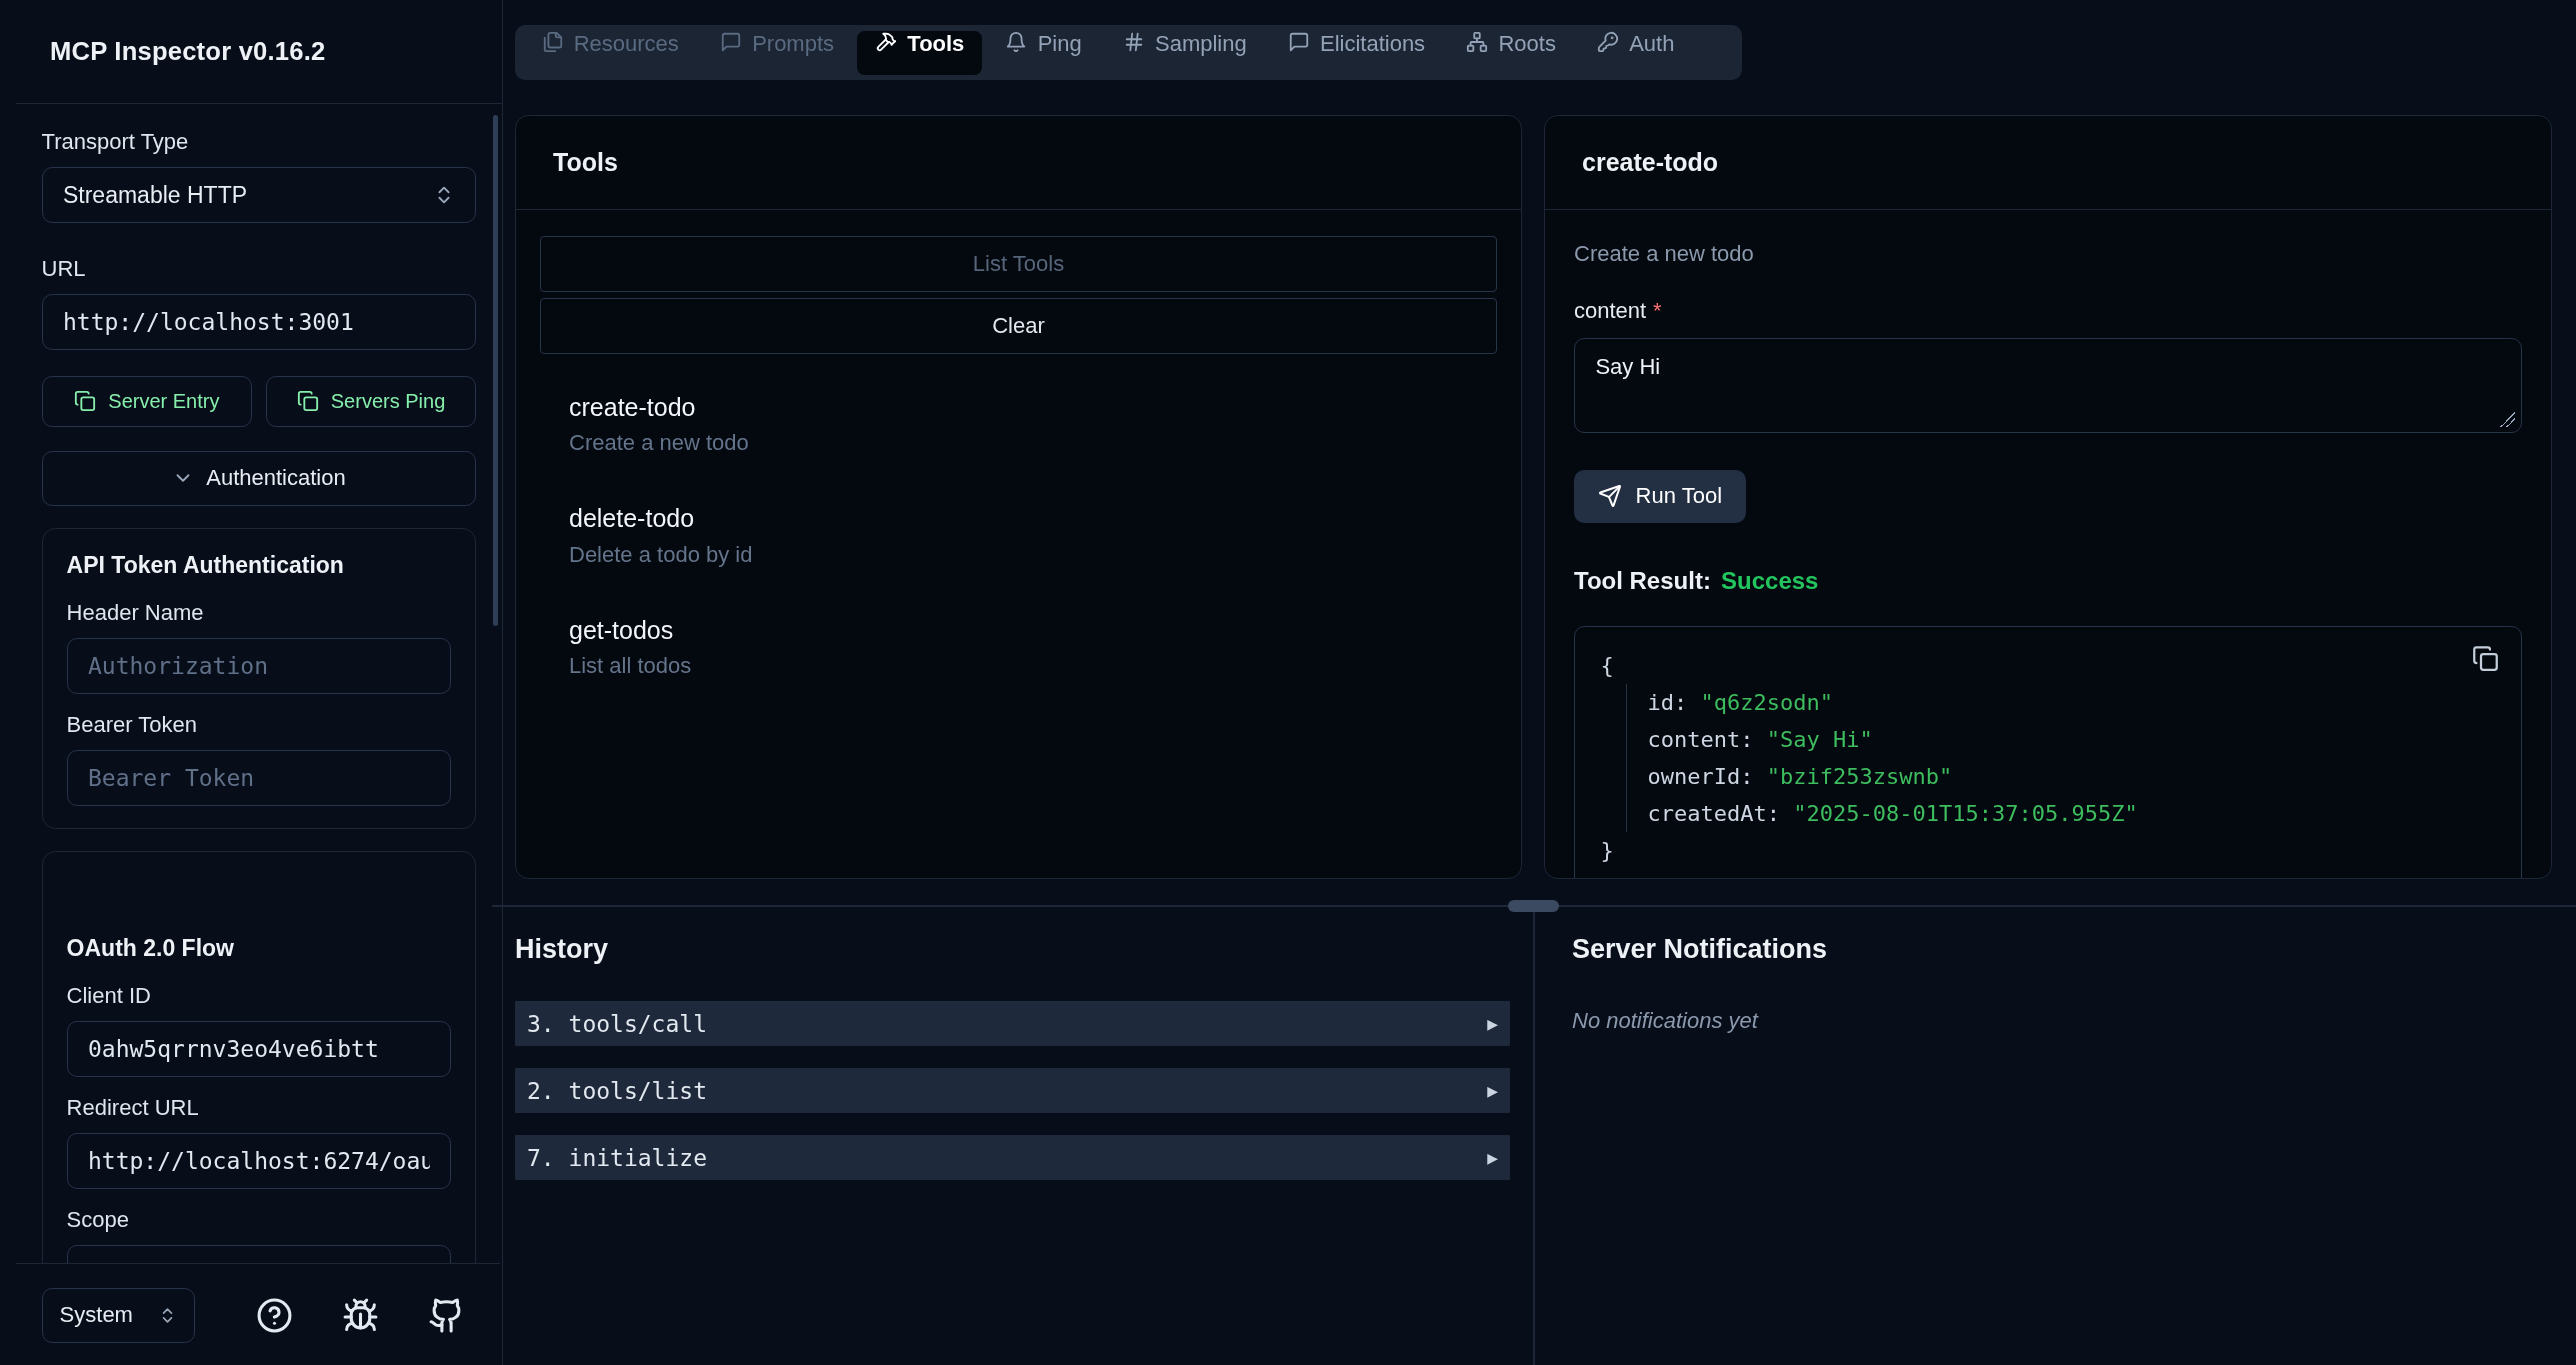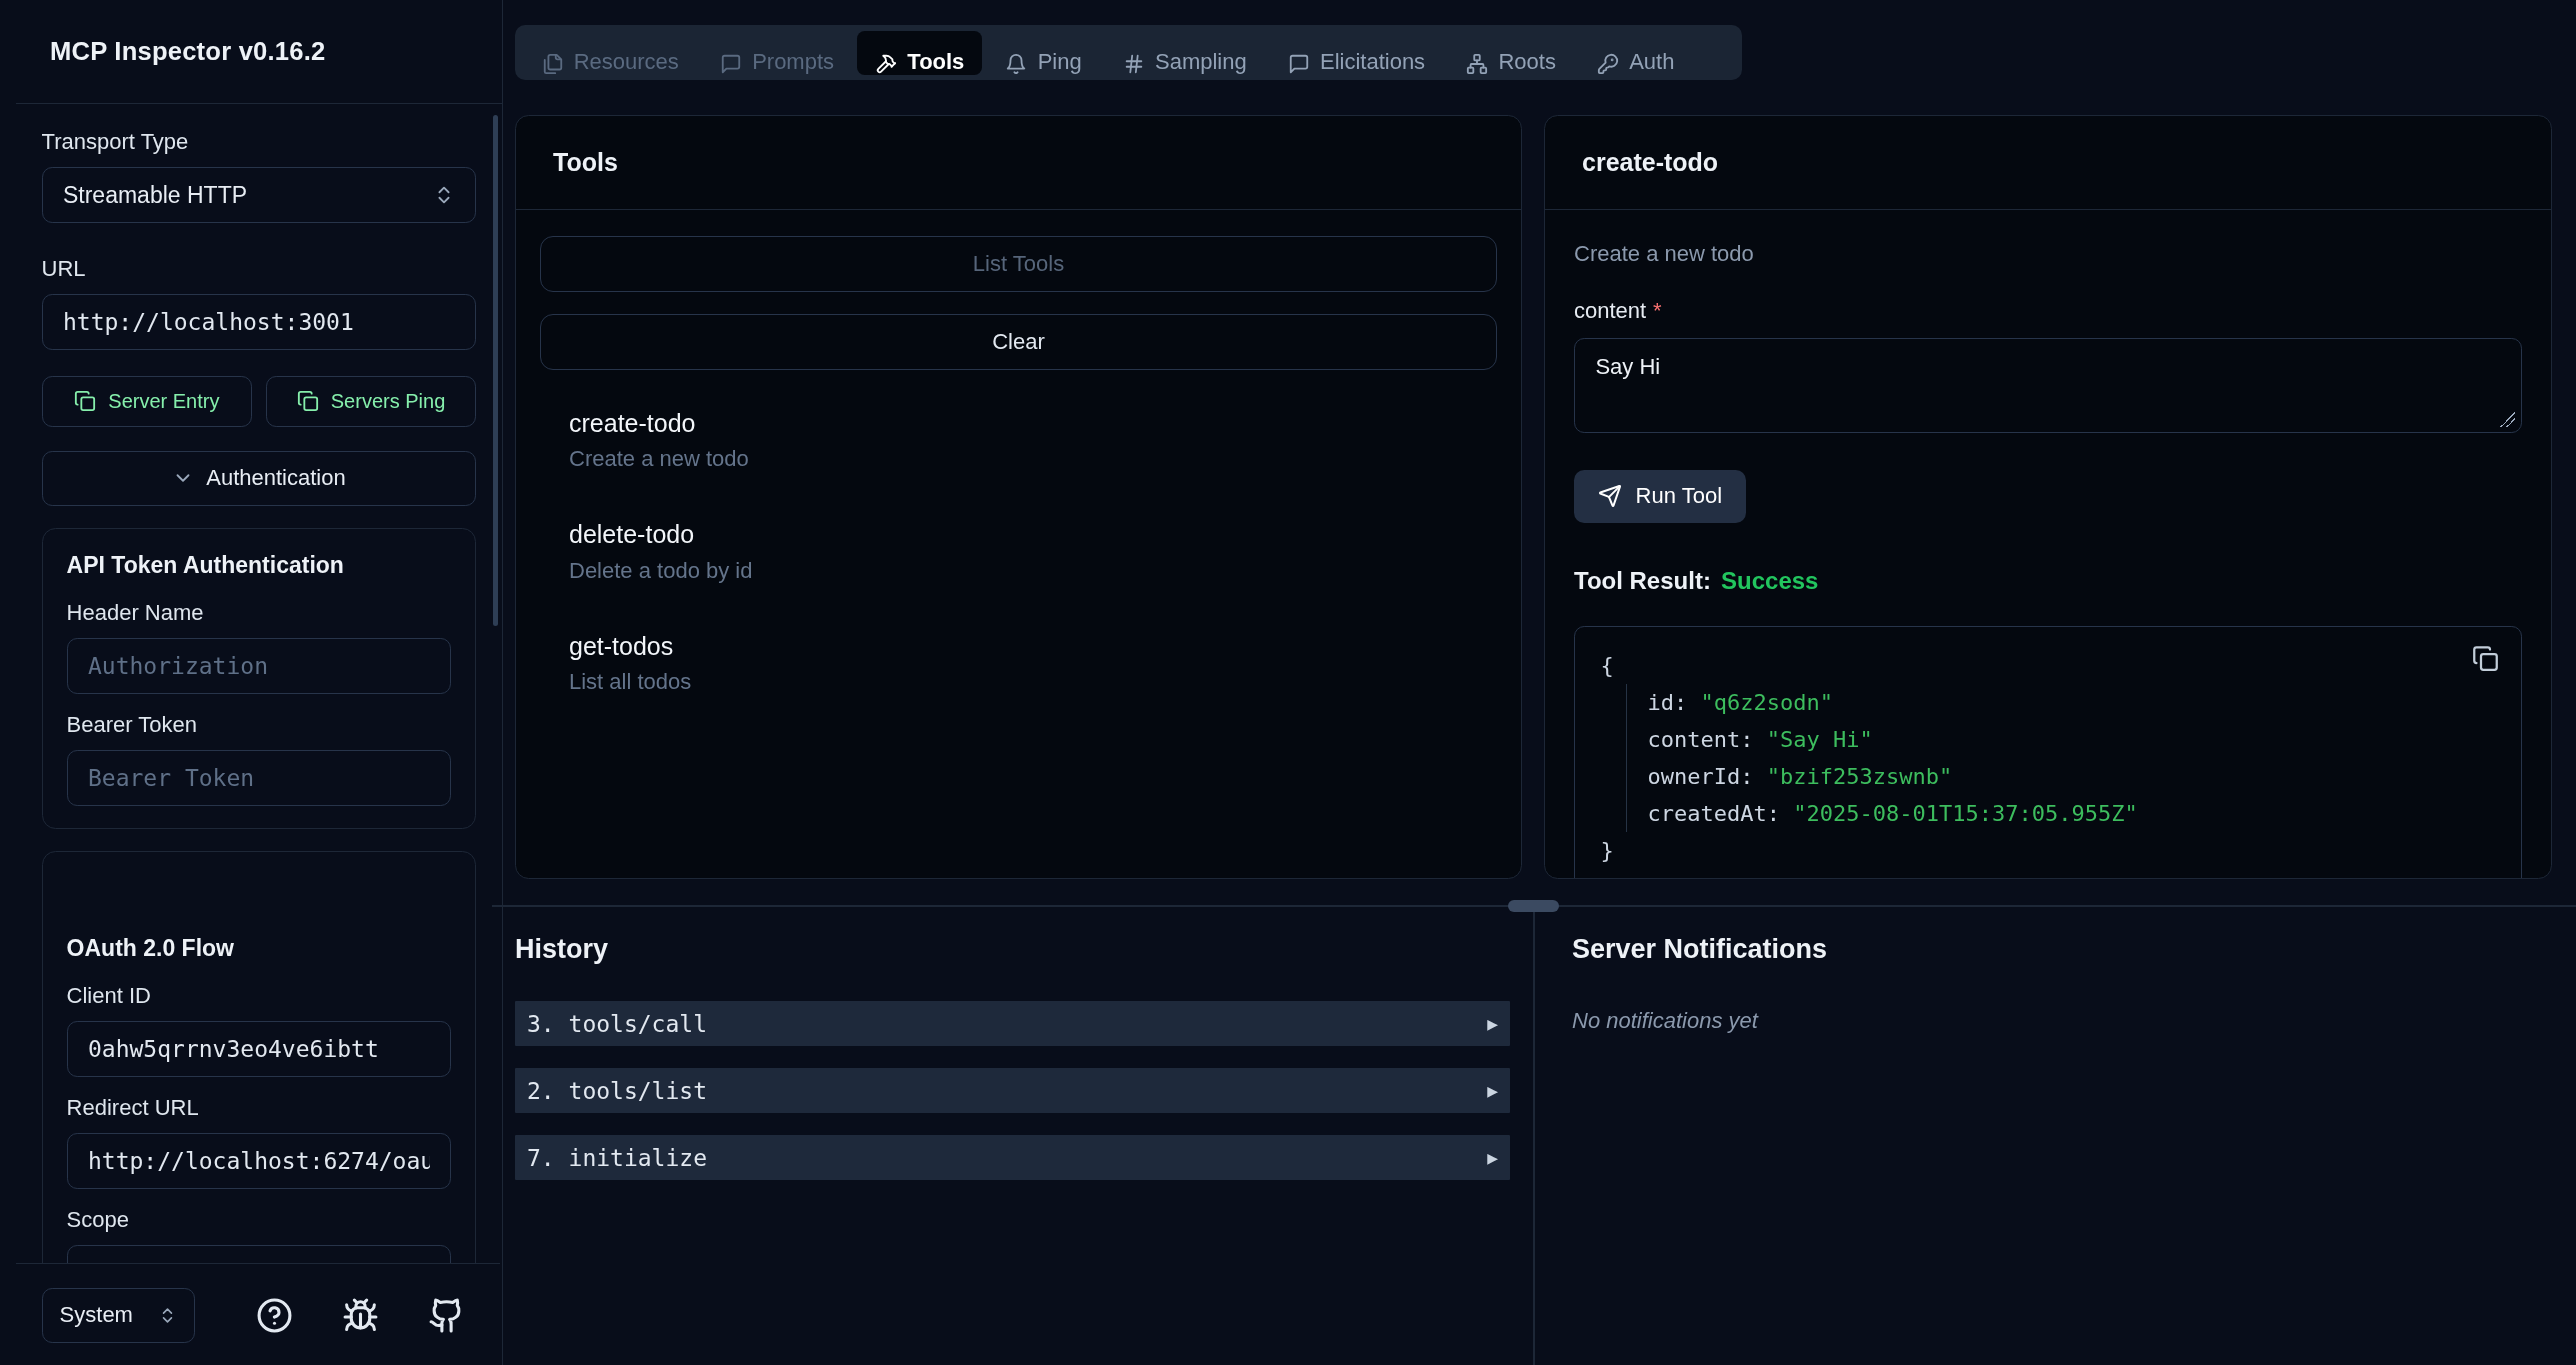--- a/index.html
+++ b/index.html
@@ -48,7 +48,7 @@
   
   .main{position:absolute;left:492px;top:0;right:0;bottom:0}
   .tabbar{position:absolute;left:23px;top:25px;width:1227px;height:55px;background:var(--tabbar);border-radius:10.2px;display:flex;align-items:center;padding:0 8.5px;gap:5.1px}
-  .tab{display:flex;align-items:flex-end;gap:10.2px;height:44px;padding:0 18px;font-size:22px;color:#93a2b6;border-radius:7.7px;cursor:pointer;white-space:nowrap}
+  .tab{display:flex;align-items:flex-start;gap:10.2px;height:44px;padding:0 18px;font-size:22px;color:#93a2b6;border-radius:7.7px;cursor:pointer;white-space:nowrap}
   .tab.disabled{color:#5a6a80}
   .tab.active{background:#04080f;color:#ffffff;font-weight:600}
   .tab svg{width:22px;height:22px}

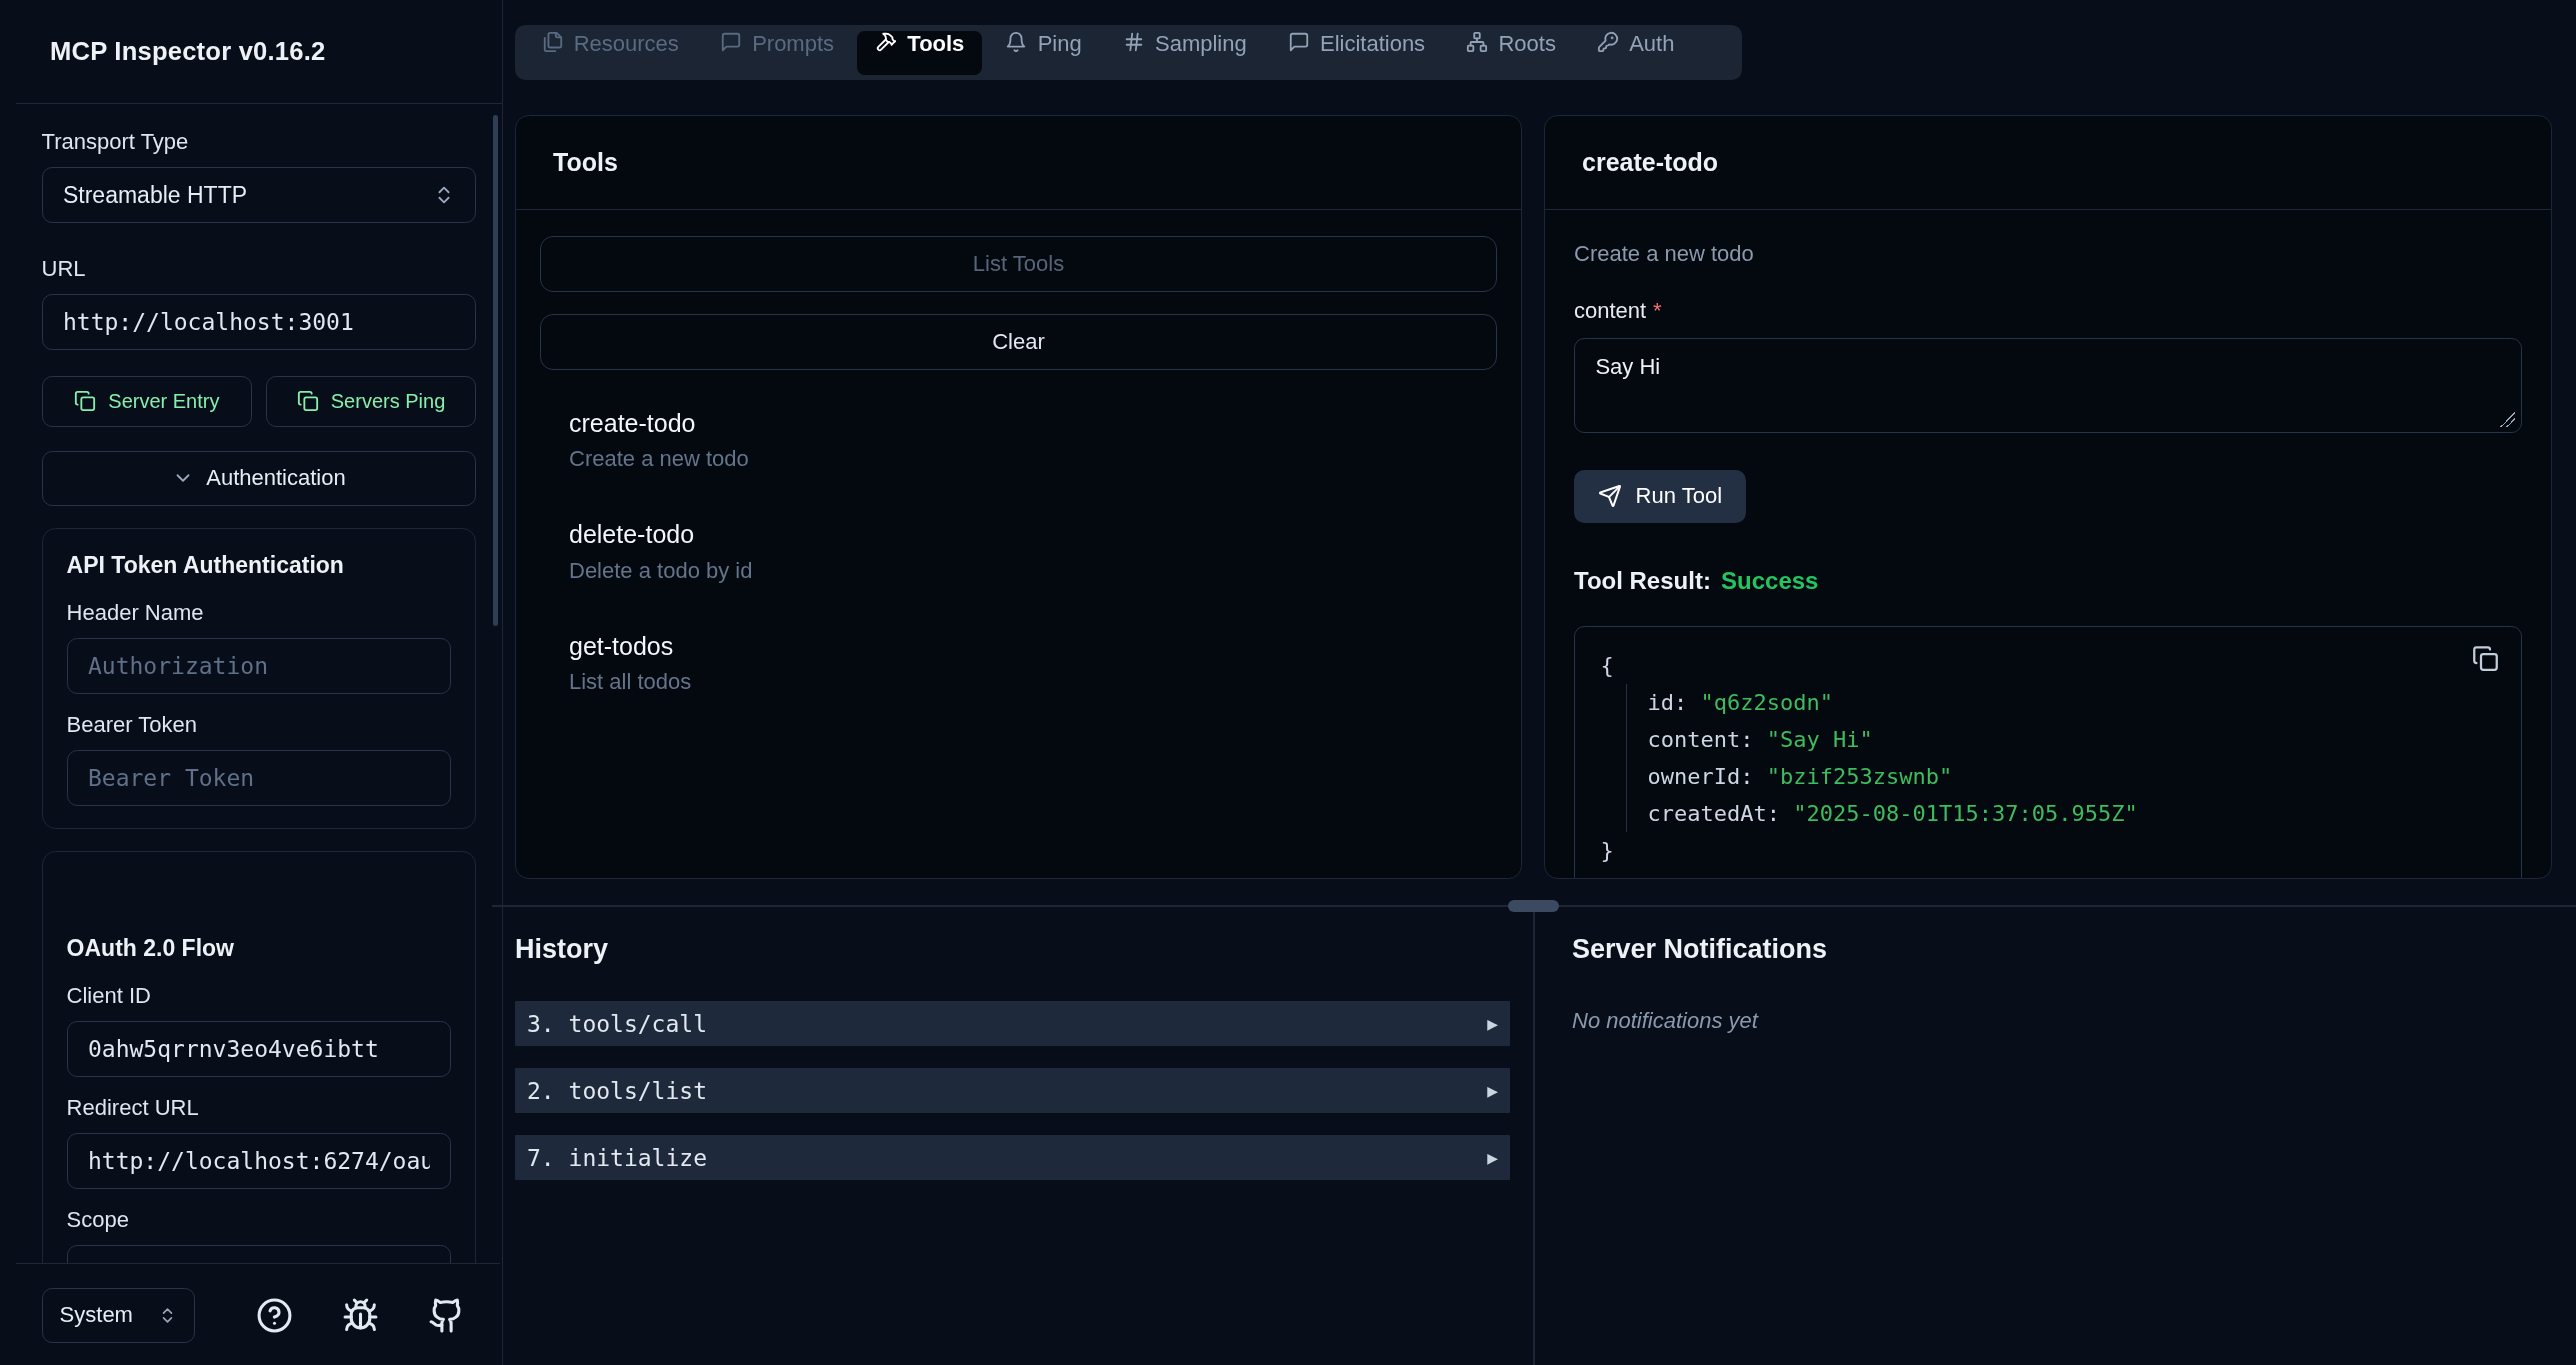--- a/index.html
+++ b/index.html
@@ -59,7 +59,7 @@
   .panel-header{height:94px;border-bottom:1.7px solid var(--border);display:flex;align-items:center;padding:0 37px;font-weight:700;font-size:25px}
   .panel-body{padding:25.6px 24px}
 
-  .wide-btn{height:56px;border:1.7px solid var(--border2);border-radius:13px;display:flex;align-items:center;justify-content:center;font-size:22px;color:#e2e8f0;margin-bottom:22px;cursor:pointer}
+  .wide-btn{height:56px;border:1.7px solid var(--border2);border-radius:4px;display:flex;align-items:center;justify-content:center;font-size:22px;color:#e2e8f0;margin-bottom:6px;cursor:pointer}
   .wide-btn.disabled{color:var(--dim)}
   .tool-list{margin-top:39px;padding-left:29px}
   .tool-item{margin-bottom:48px;cursor:pointer}

